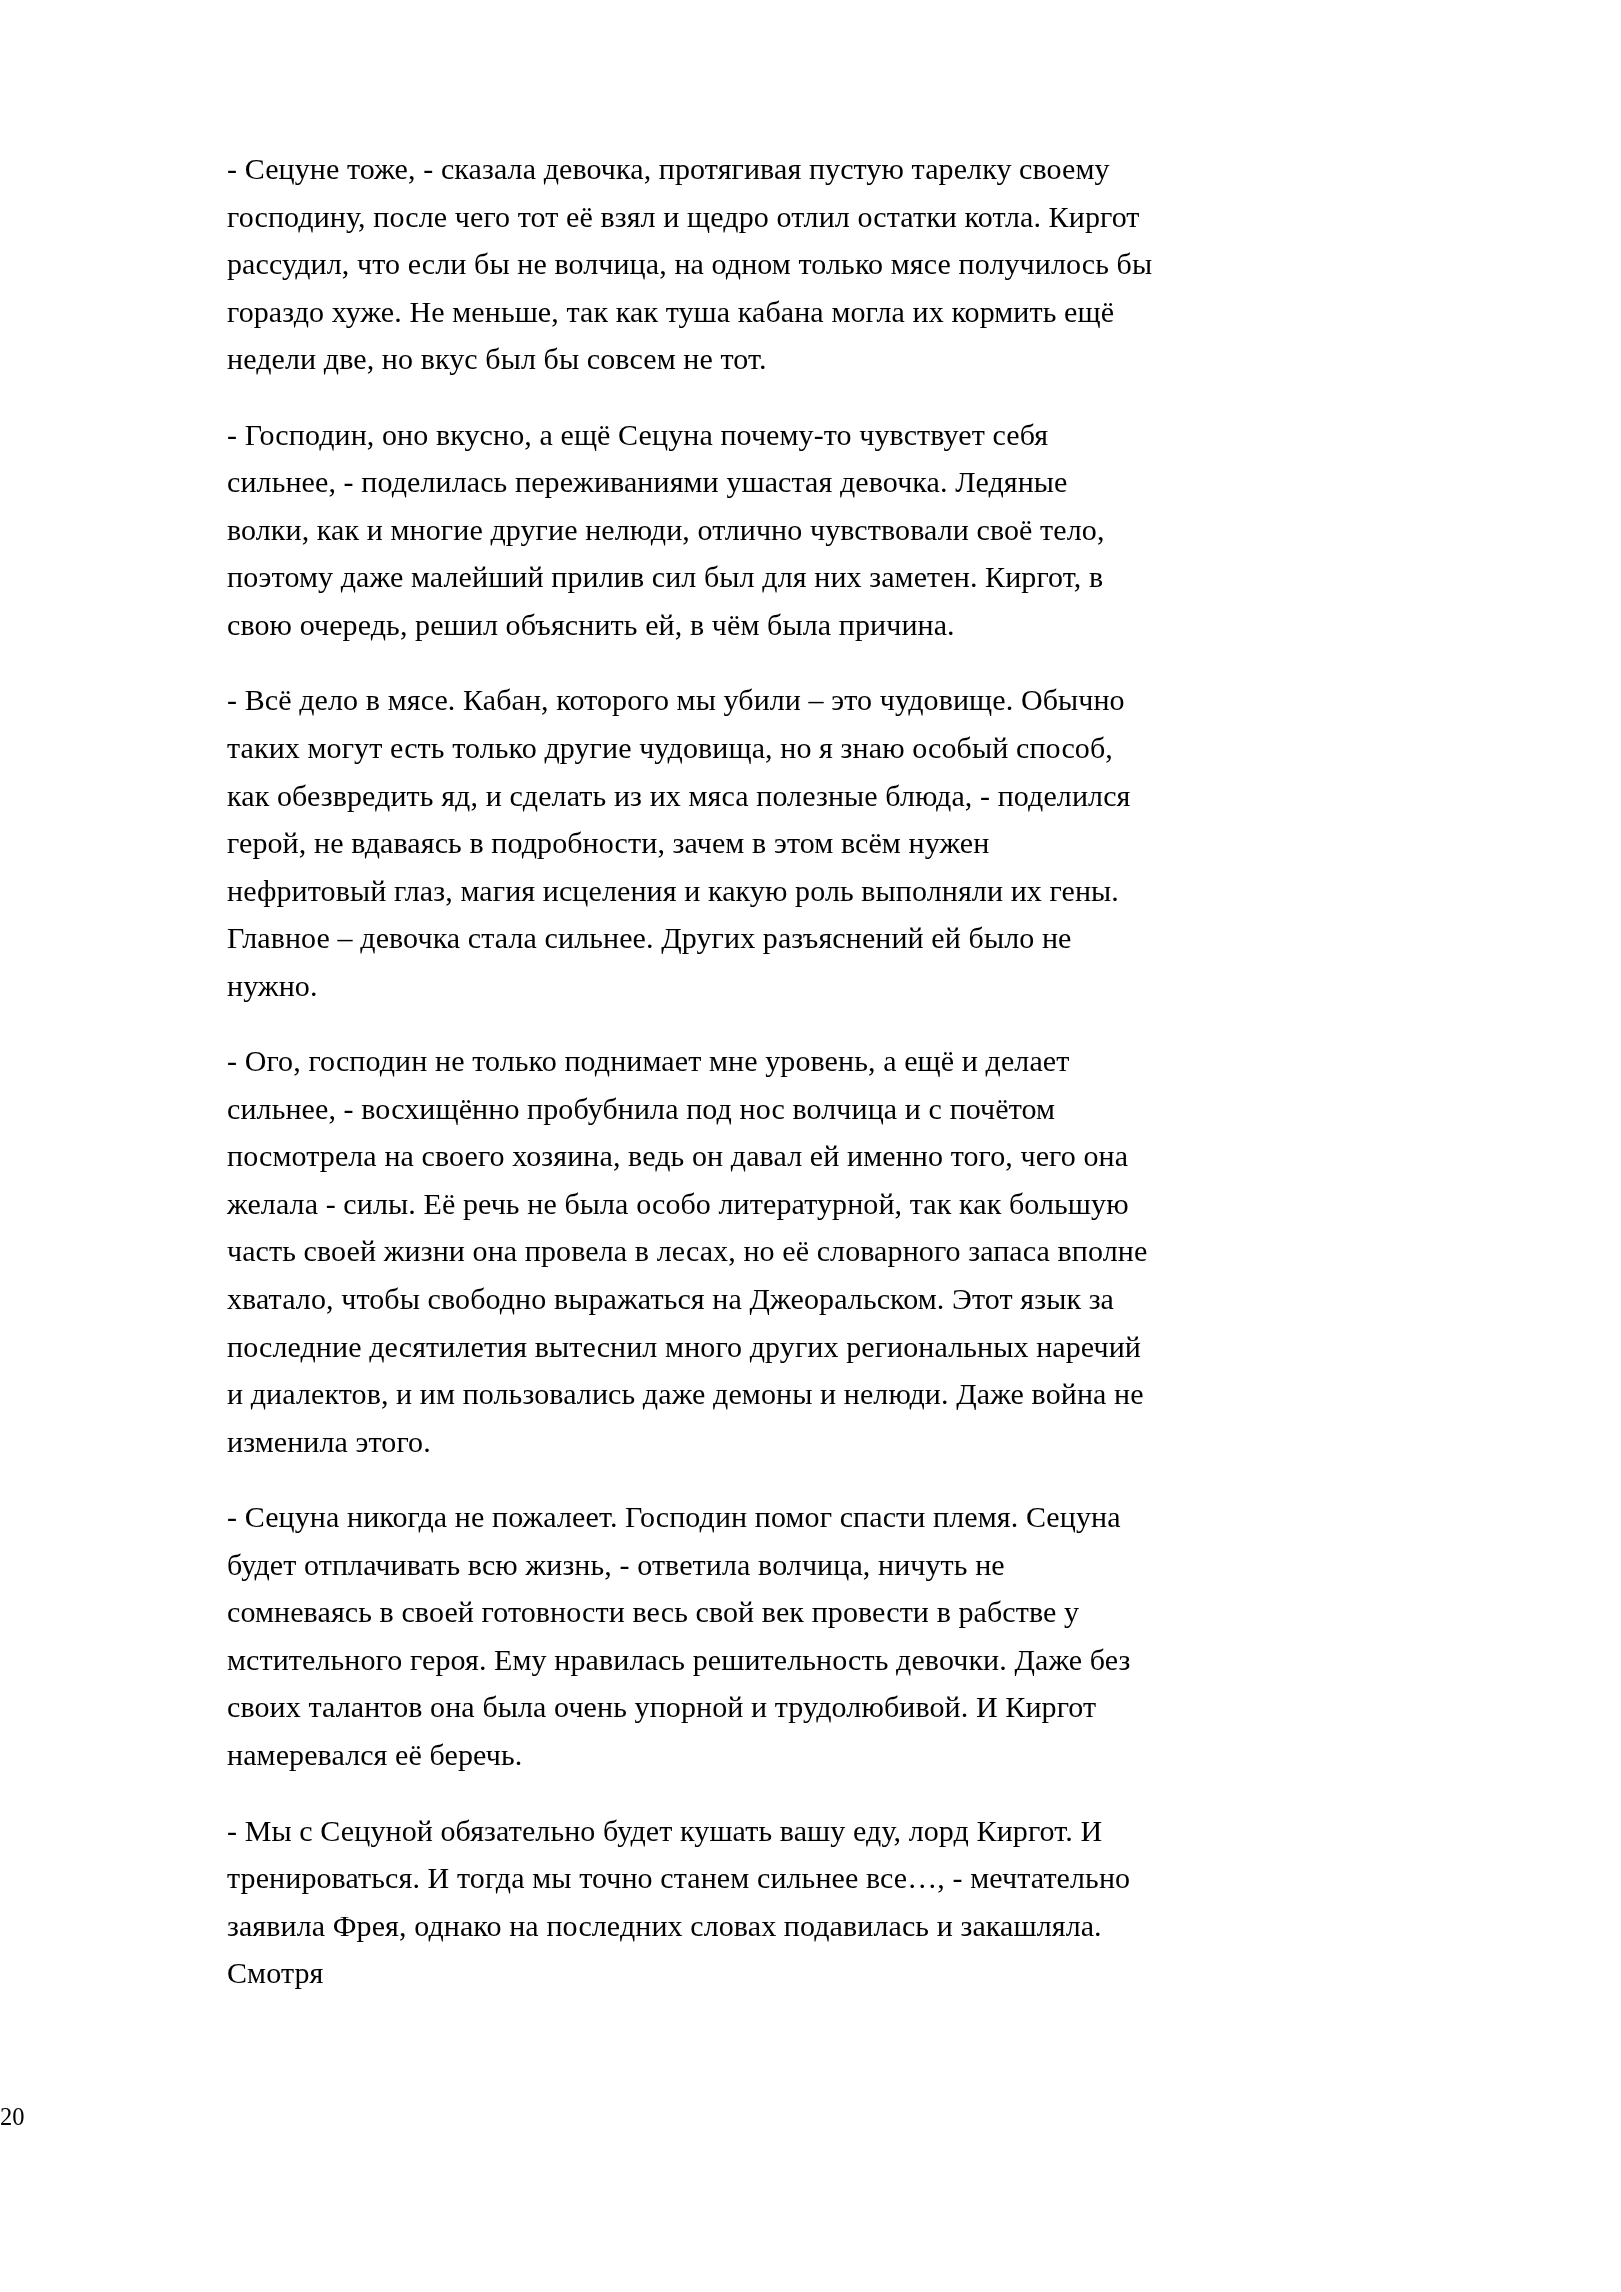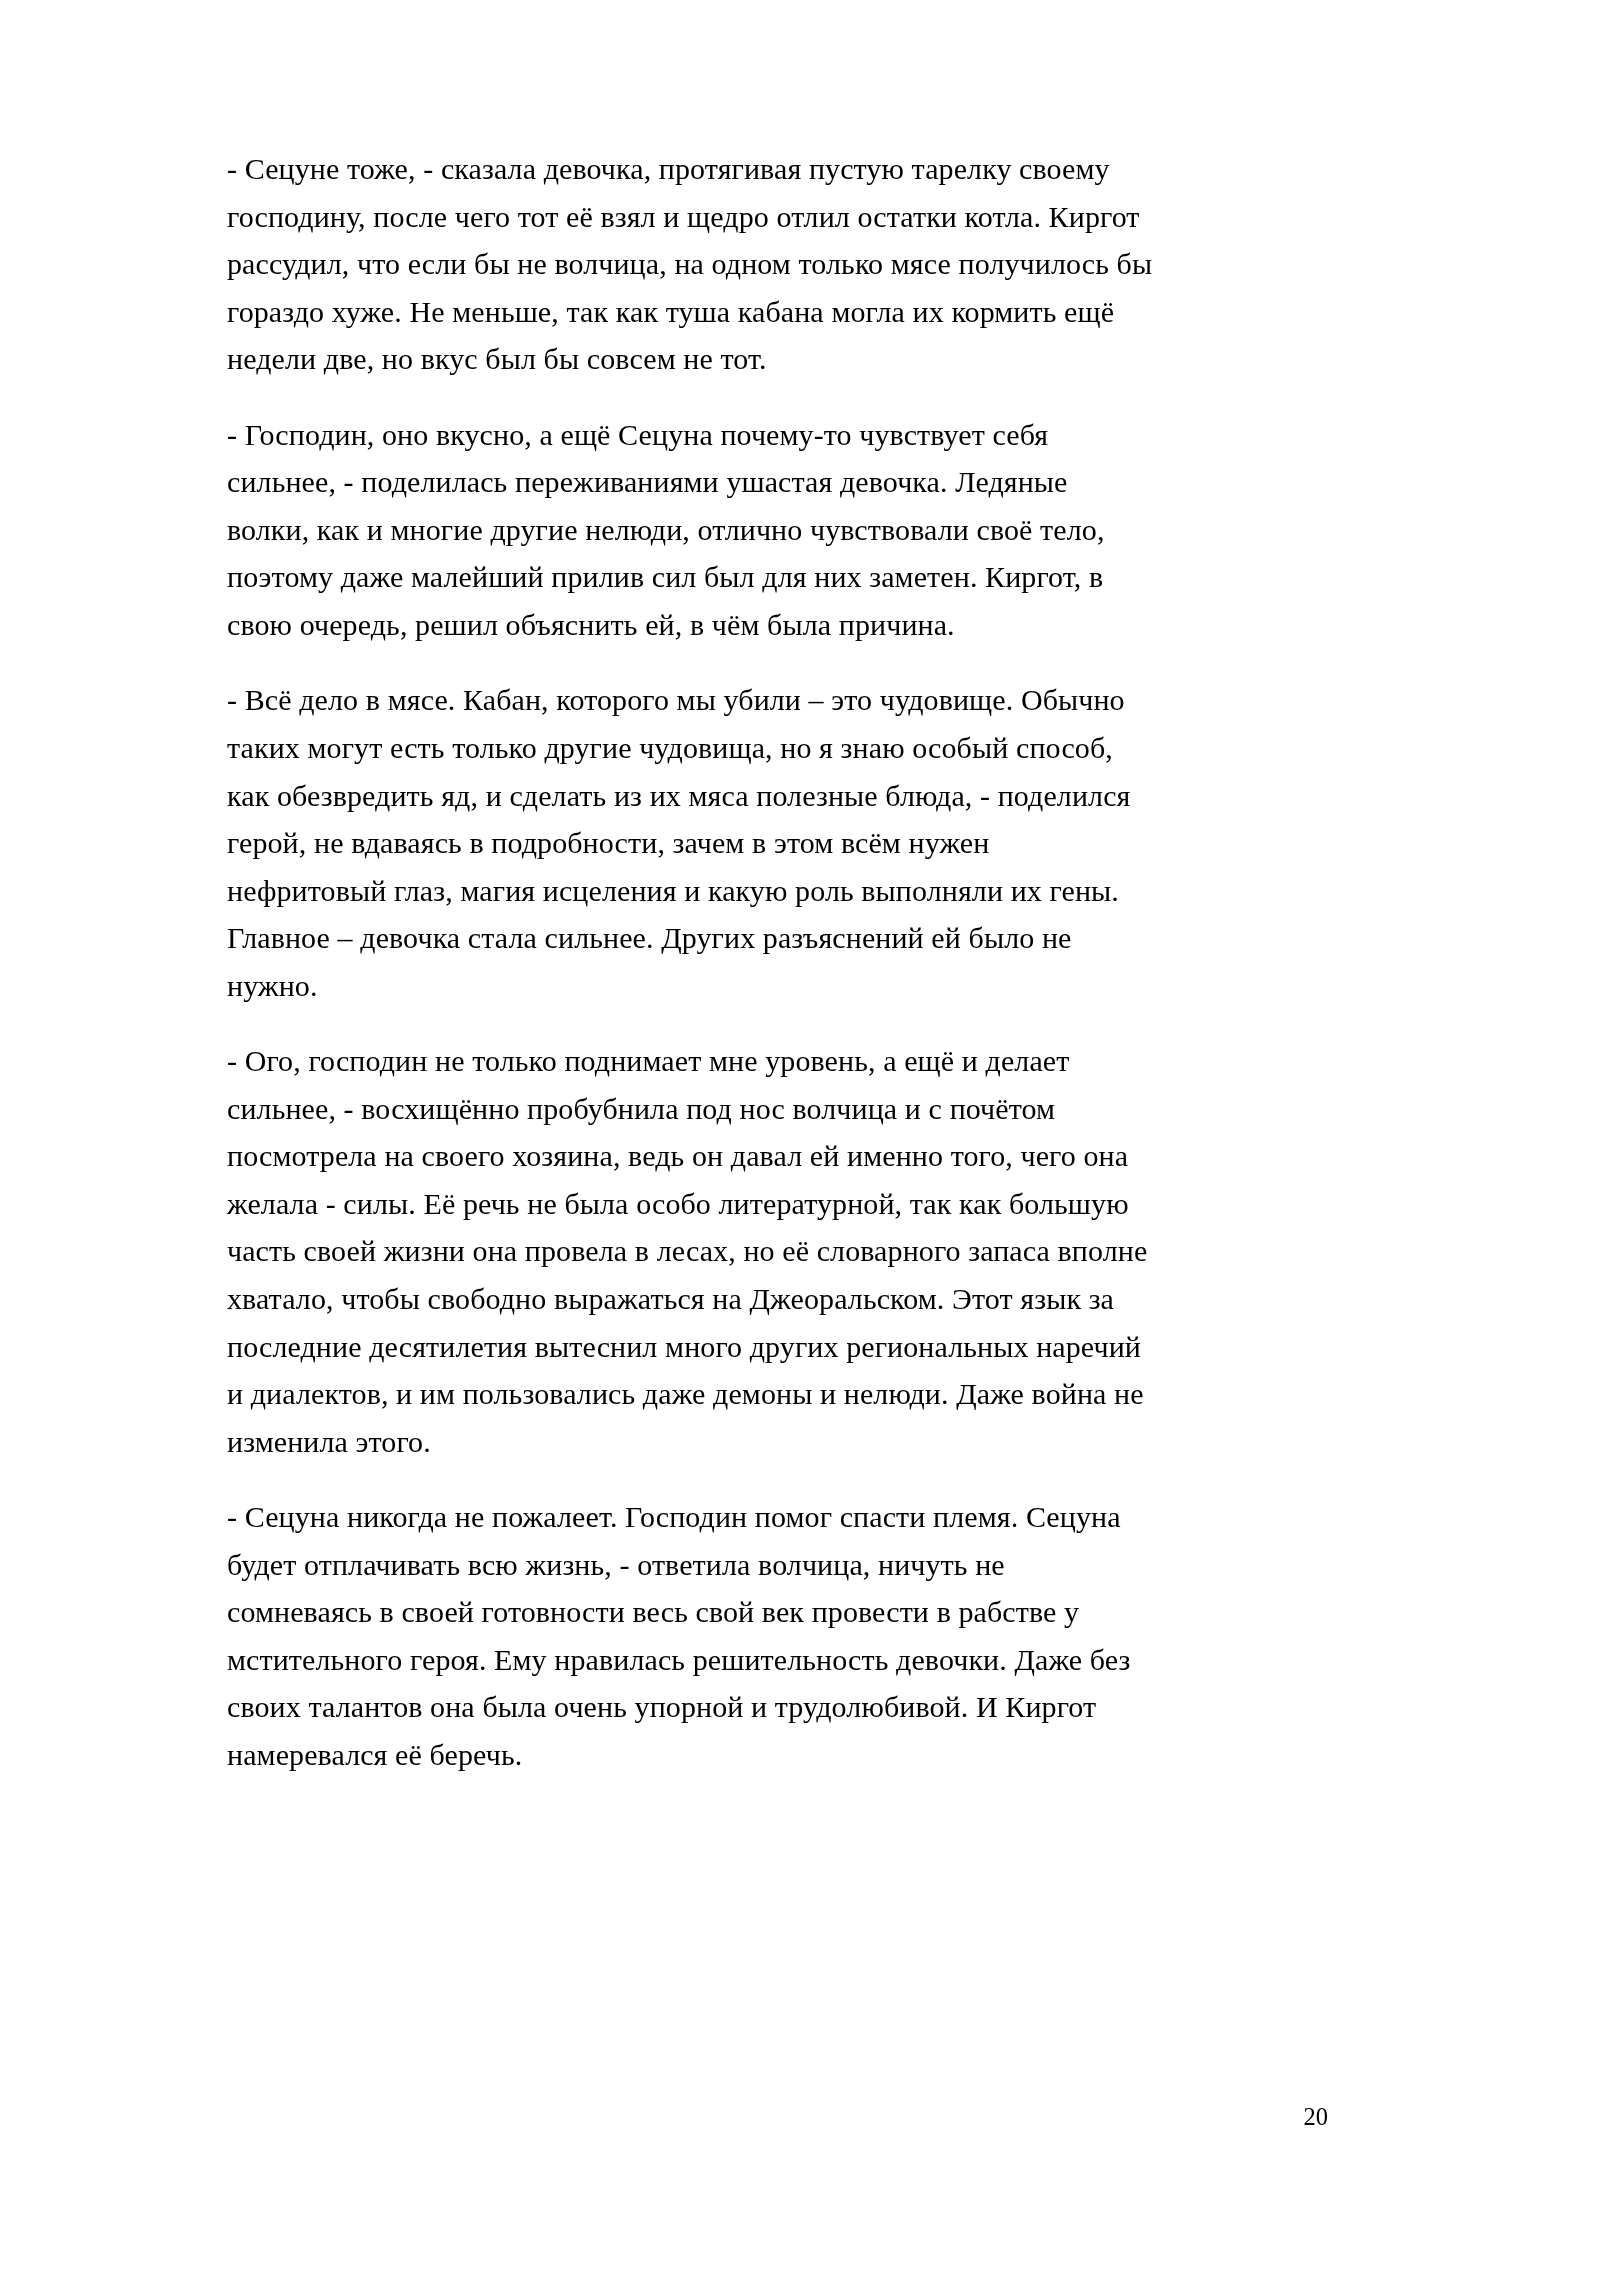--- a/index.html
+++ b/index.html
@@ -47,6 +47,7 @@
     <p>- Всё дело в мясе. Кабан, которого мы убили – это чудовище. Обычно таких могут есть только другие чудовища, но я знаю особый способ, как обезвредить яд, и сделать из их мяса полезные блюда, - поделился герой, не вдаваясь в подробности, зачем в этом всём нужен нефритовый глаз, магия исцеления и какую роль выполняли их гены. Главное – девочка стала сильнее. Других разъяснений ей было не нужно.</p>
     <p>- Ого, господин не только поднимает мне уровень, а ещё и делает сильнее, - восхищённо пробубнила под нос волчица и с почётом посмотрела на своего хозяина, ведь он давал ей именно того, чего она желала - силы. Её речь не была особо литературной, так как большую часть своей жизни она провела в лесах, но её словарного запаса вполне хватало, чтобы свободно выражаться на Джеоральском. Этот язык за последние десятилетия вытеснил много других региональных наречий и диалектов, и им пользовались даже демоны и нелюди. Даже война не изменила этого.</p>
     <p>- Сецуна никогда не пожалеет. Господин помог спасти племя. Сецуна будет отплачивать всю жизнь, - ответила волчица, ничуть не сомневаясь в своей готовности весь свой век провести в рабстве у мстительного героя. Ему нравилась решительность девочки. Даже без своих талантов она была очень упорной и трудолюбивой. И Киргот намеревался её беречь.</p>
+    <p>- Мы с Сецуной обязательно будет кушать вашу еду, лорд Киргот. И тренироваться. И тогда мы точно станем сильнее все…, - мечтательно заявила Фрея, однако на последних словах подавилась и закашляла. Смотря</p>
   </div>
   <div class="page-number">20</div>
 </div>

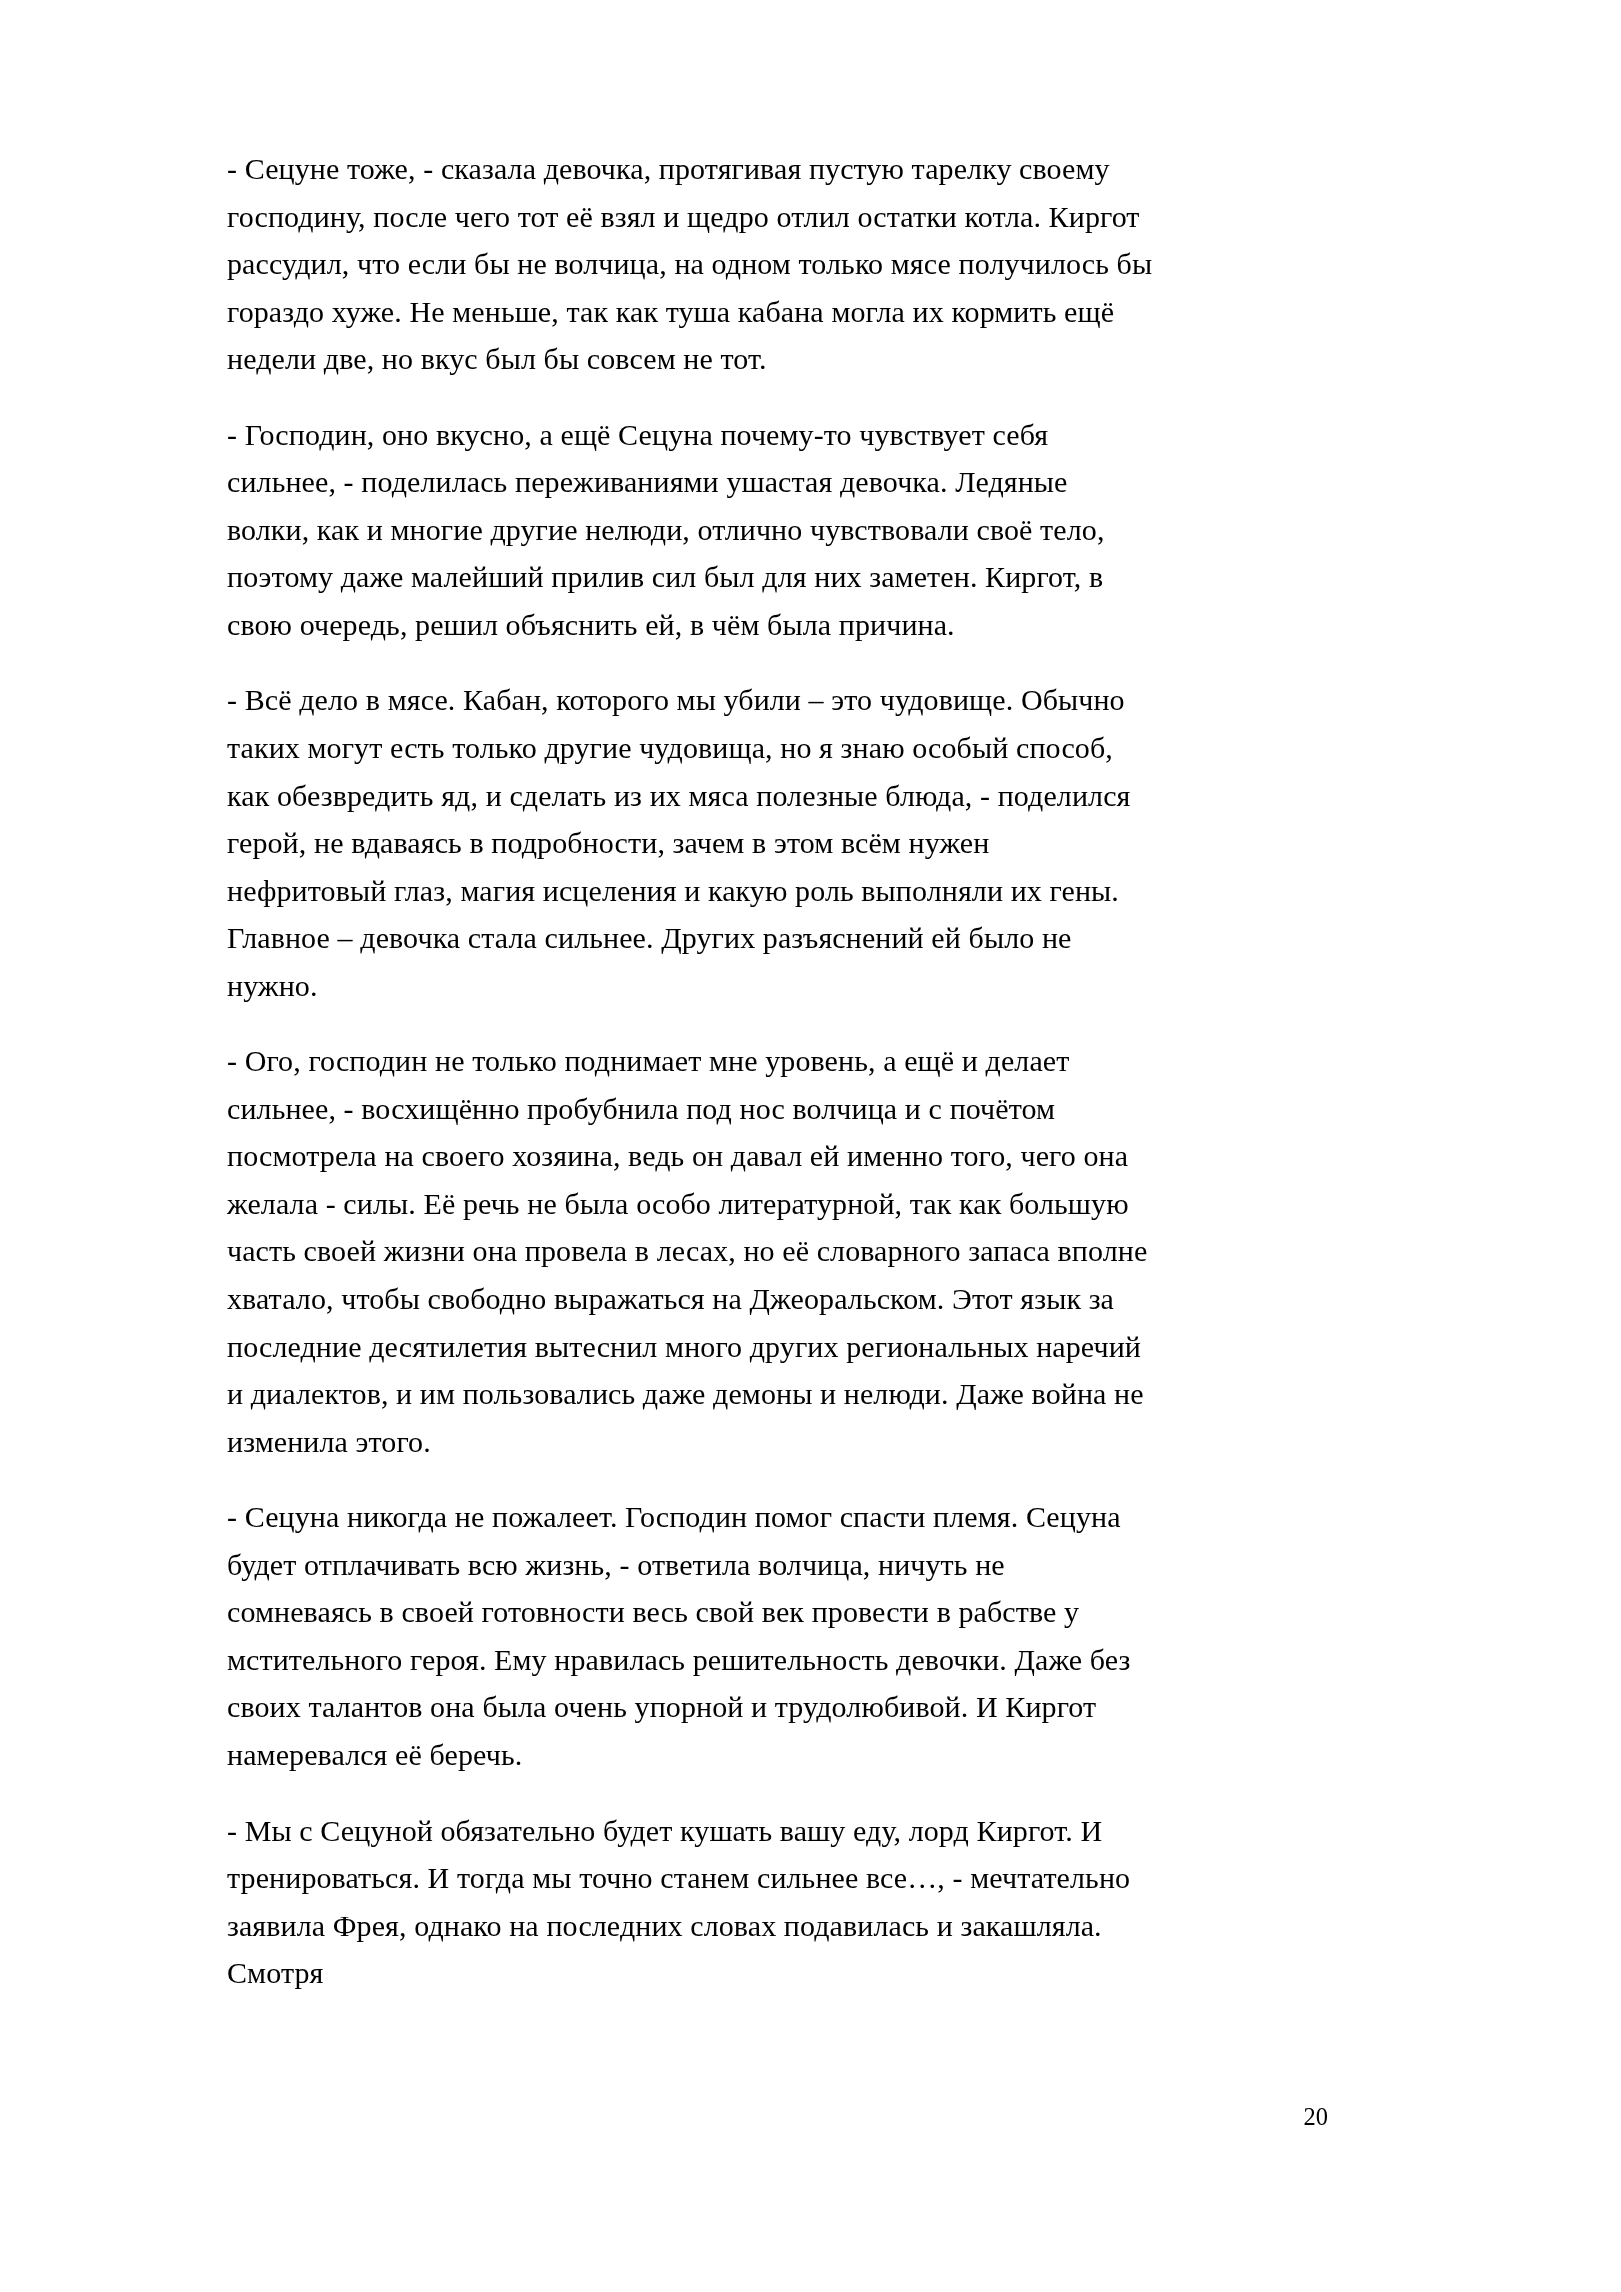--- a/index.html
+++ b/index.html
@@ -31,7 +31,7 @@
     left: 0;
     right: 0;
     bottom: 162px;
-    text-align: right;
+    text-align: left;
     font-size: 24.5px;
     font-family: "Liberation Serif", "DejaVu Serif", serif;
     color: #000000;

